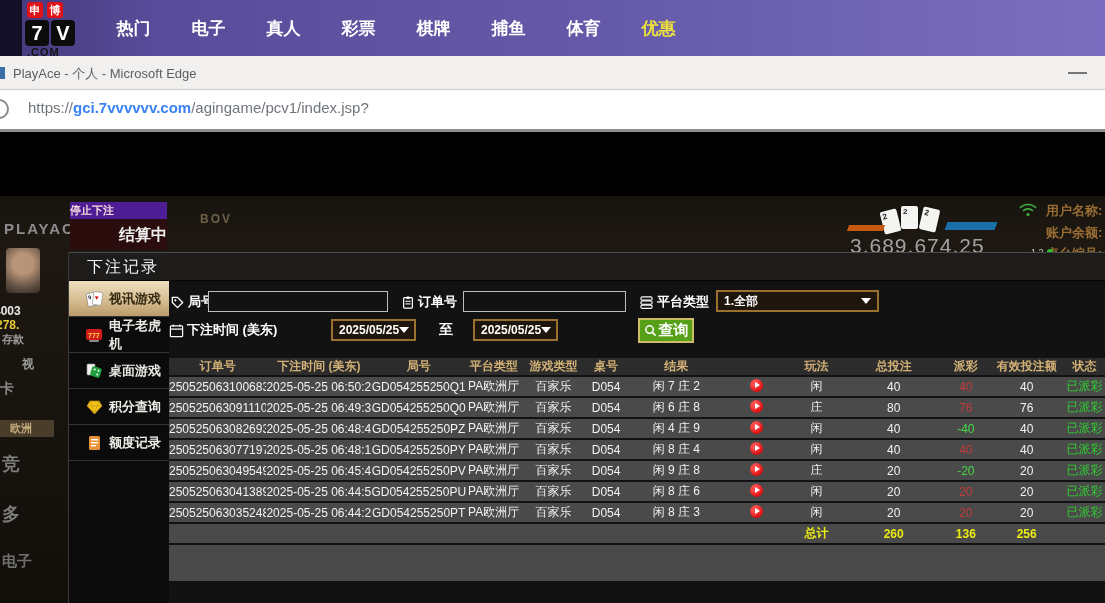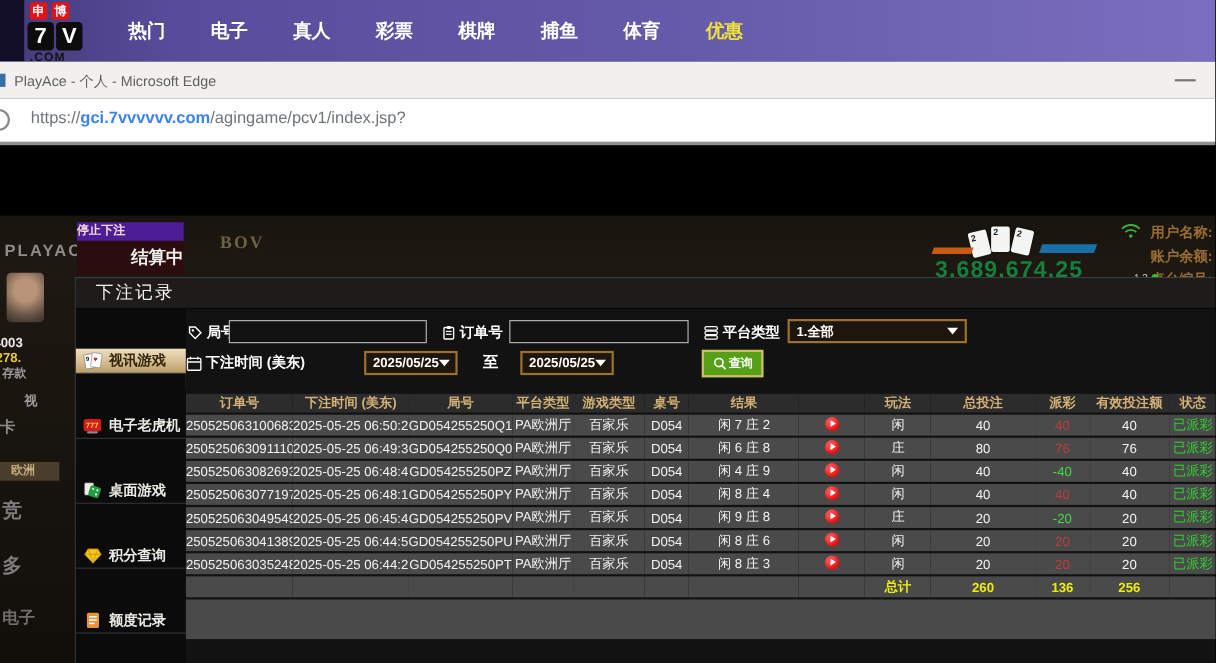--- a/index.html
+++ b/index.html
@@ -48,8 +48,8 @@
     color:#f5d9d9; font-size:11px; font-weight:bold; line-height:17px; }
   .settle-box { position:absolute; left:70px; top:87px; width:97px; height:31px; background:#2c0d0d;
     color:#efefef; font-size:16px; font-weight:bold; text-align:right; line-height:31px; }
-  .bov { position:absolute; left:200px; top:80px; color:#6f6148; font-size:16px; font-weight:bold;
-    letter-spacing:2px;font-family:Liberation Serif, serif; }
+  .bov { position:absolute; left:200px; top:80px; color:#6f6148; font-size:12px; font-weight:bold;
+    letter-spacing:2px; }
   .bg-cards { position:absolute; left:882px; top:74px; }
   .bg-card { position:absolute; width:17px; height:23px; background:#f4f4f2; border-radius:2px;
     color:#222; font-size:8px; font-weight:bold; padding:1px 0 0 2px; box-shadow:0 0 2px #0008; }

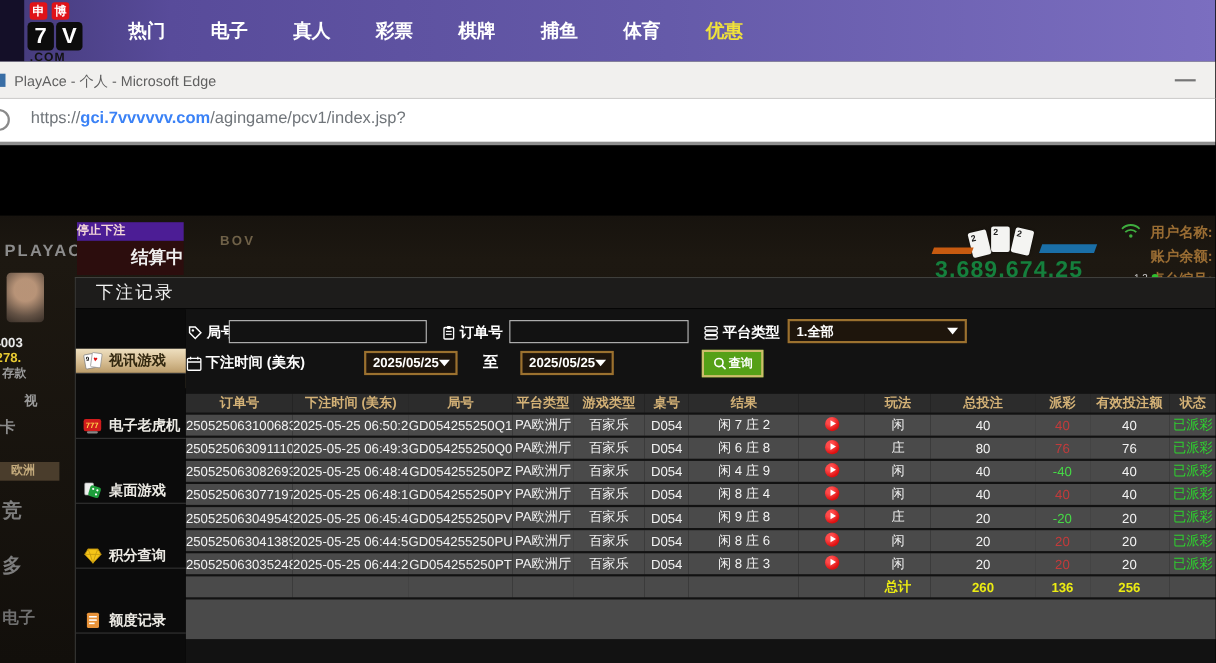--- a/index.html
+++ b/index.html
@@ -55,7 +55,7 @@
     color:#222; font-size:8px; font-weight:bold; padding:1px 0 0 2px; box-shadow:0 0 2px #0008; }
   .bar-orange { position:absolute; left:848px; top:93px; width:36px; height:6px; background:#c75a10; transform:skewX(-20deg); }
   .bar-blue { position:absolute; left:946px; top:90px; width:50px; height:8px; background:#1a6fa8; transform:skewX(-20deg); }
-  .balance-big { position:absolute; left:850px; top:102px; color:#15803d; font-size:21px; font-weight:bold;
+  .balance-big { position:absolute; left:850px; top:102px; color:#a3a3a3; font-size:21px; font-weight:normal;
     letter-spacing:1px; }
   .wifi { position:absolute; left:1018px; top:70px; }
   .acct { position:absolute; left:1046px; color:#9a6d33; font-size:13px; font-weight:bold; white-space:nowrap; }

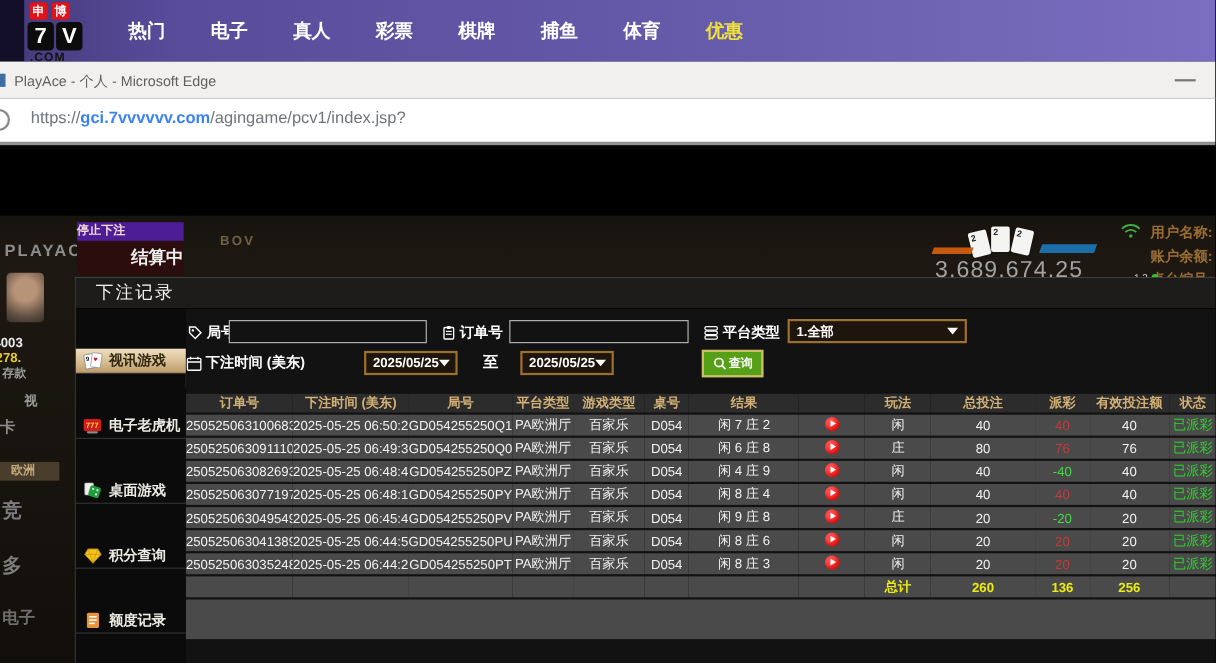--- a/index.html
+++ b/index.html
@@ -85,9 +85,9 @@
   .panel-body { display:flex; height:322px; }
 
   .sidebar { width:100px; background:#0b0b0b; }
-  .side-item { height:23px; display:flex; align-items:center; padding-left:6px;
+  .side-item { height:36px; display:flex; align-items:center; padding-left:16px;
     border-bottom:1px solid #343434; color:#eceae4; font-size:13px; font-weight:bold;
-    position:relative; cursor:pointer;margin-top:36px; }
+    position:relative; cursor:pointer; }
   .side-item .s-ico { width:19px; height:18px; margin-right:5px; flex:none; }
   .side-item.active { background:linear-gradient(180deg,#eedfc0 0,#d6bd92 55%,#bb9c6a 100%); color:#32270f; }
   .side-item.active::after { content:""; position:absolute; right:-12px; top:0;

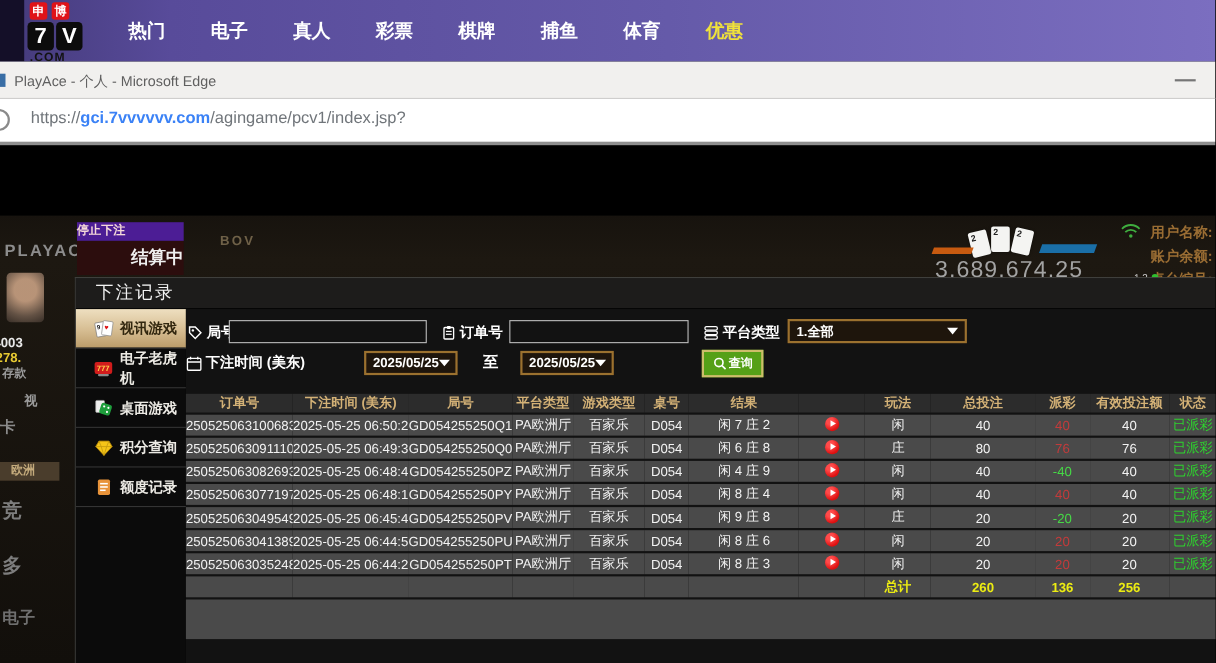--- a/index.html
+++ b/index.html
@@ -105,7 +105,7 @@
   .f-select .caret { margin-left:auto; width:0; height:0; border-left:5px solid transparent;
     border-right:5px solid transparent; border-top:6px solid #fff; }
   .btn-search { position:absolute; left:469px; top:37px; width:56px; height:25px; background:#55a017;
-    border:2px solid #cdbd6a; color:#fff; font-size:11px; font-weight:bold; display:flex;
+    border:2px solid #cdbd6a; color:#fff; font-size:15px; font-weight:bold; display:flex;
     align-items:center; justify-content:center; gap:2px; cursor:pointer; }
 
   

